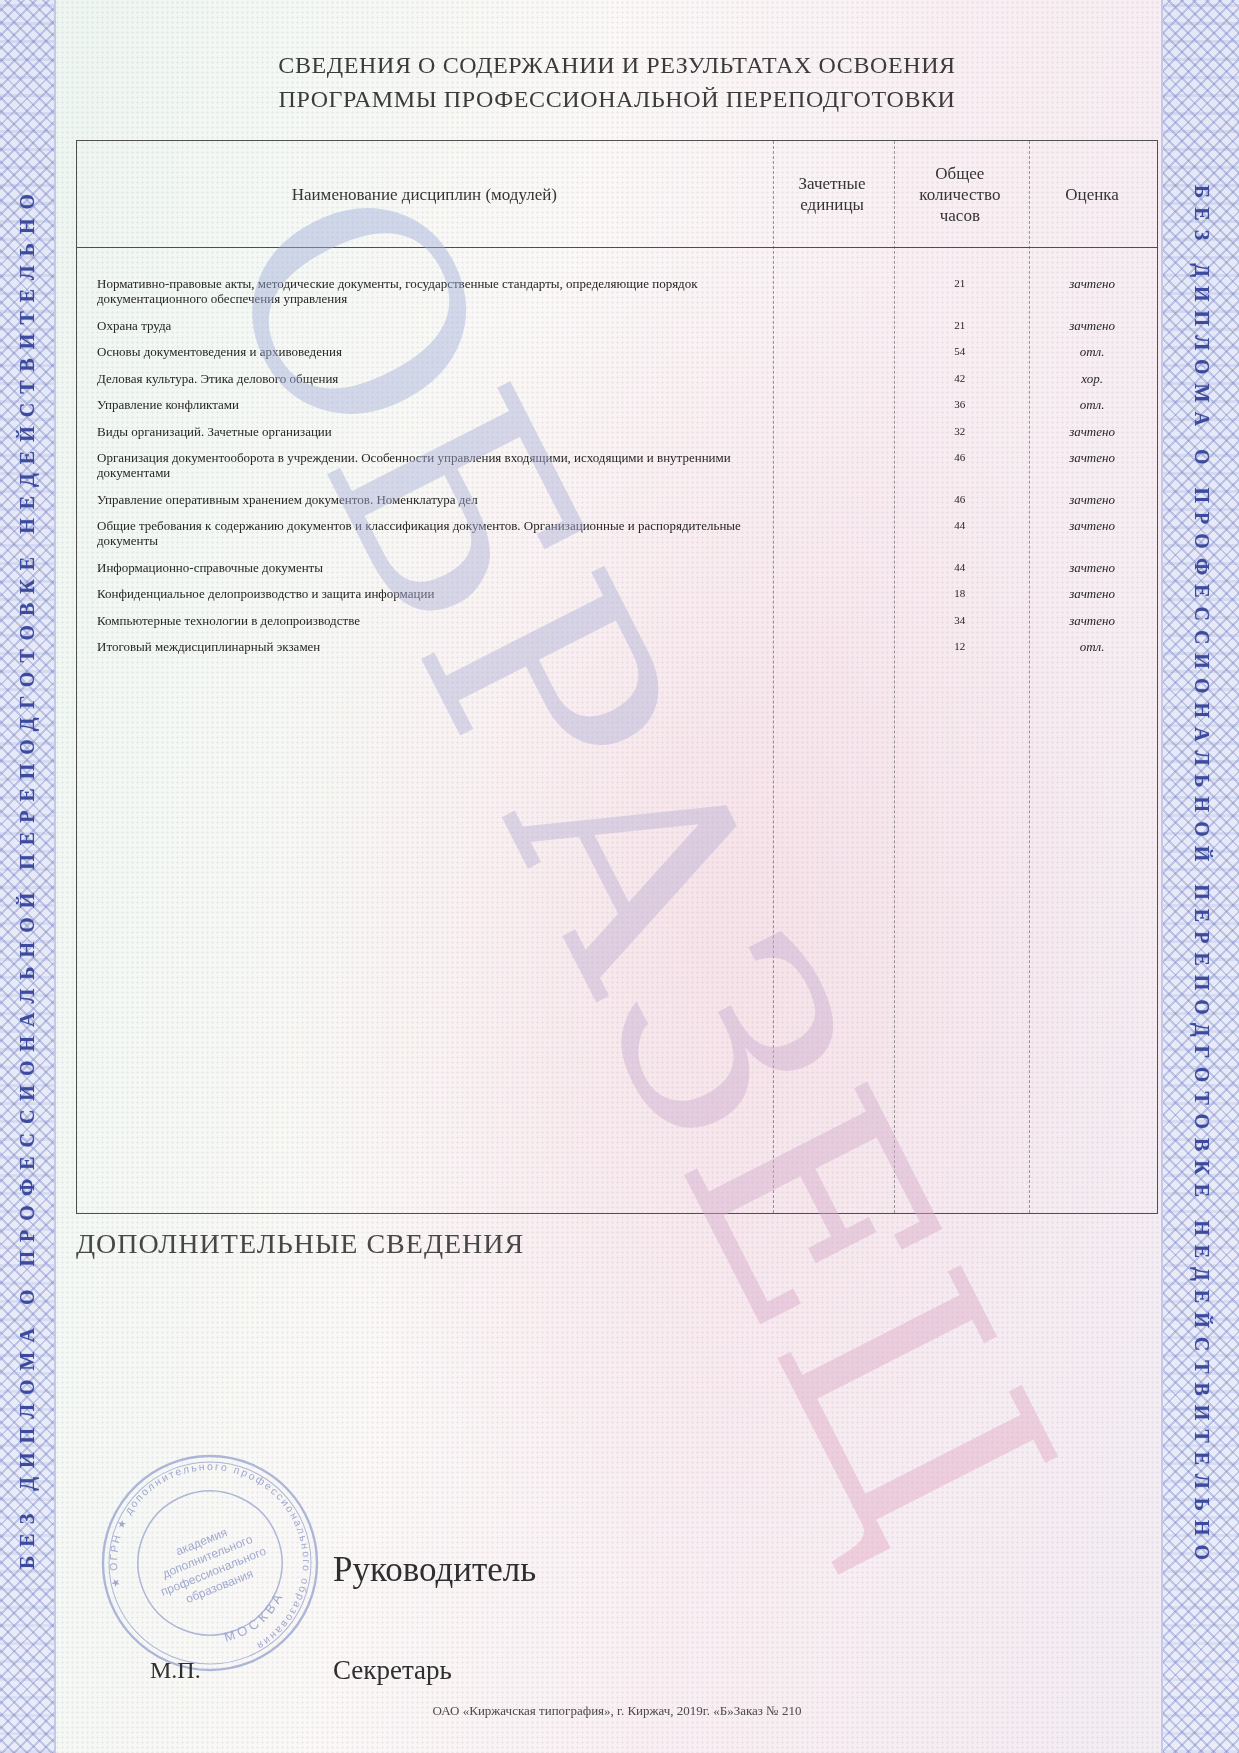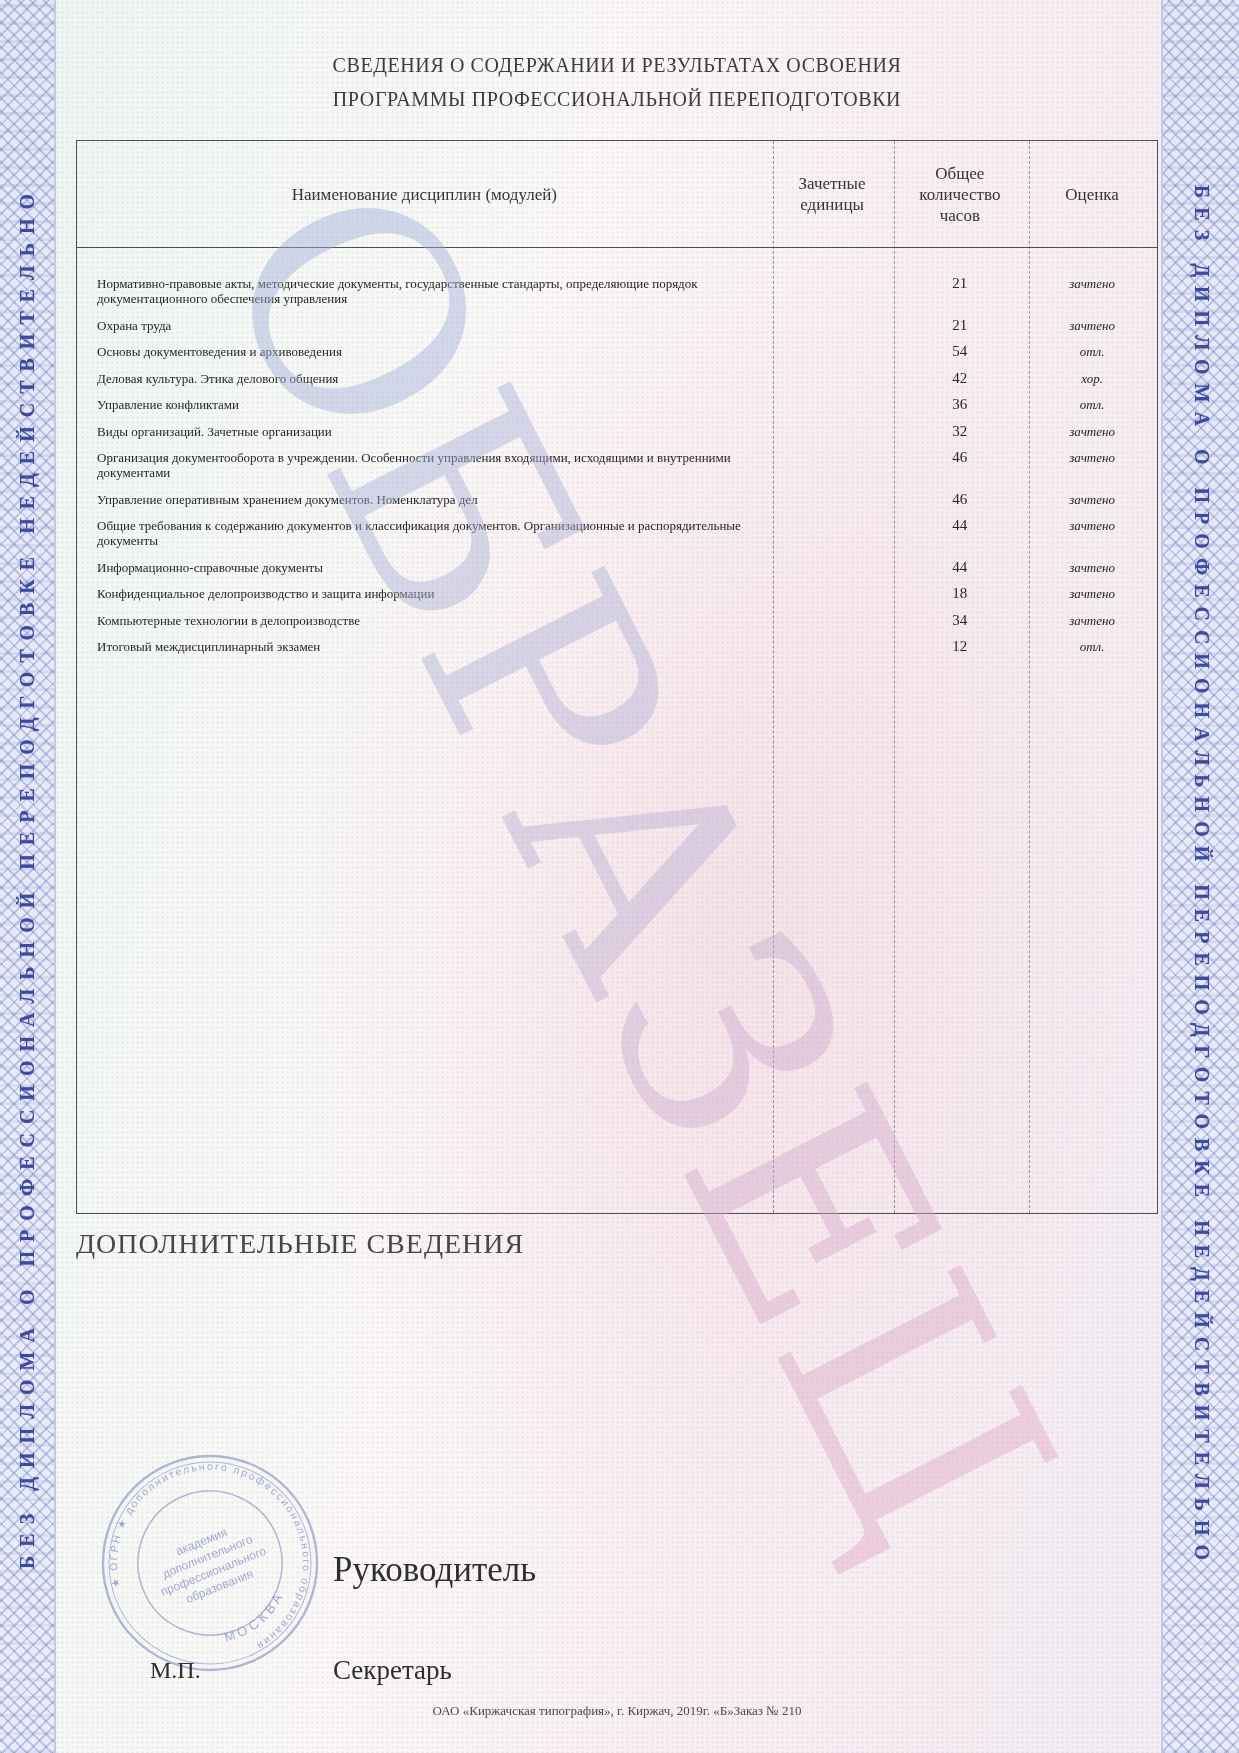--- a/index.html
+++ b/index.html
@@ -53,7 +53,7 @@
   
   .title {
     position:absolute; left:76px; width:1082px; top:48px; z-index:2;
-    text-align:center; font-size:20px; line-height:34px; letter-spacing:0.6px;
+    text-align:center; font-size:24px; line-height:34px; letter-spacing:0.6px;
     color:#3b3b3b; font-weight:normal;
   }
 

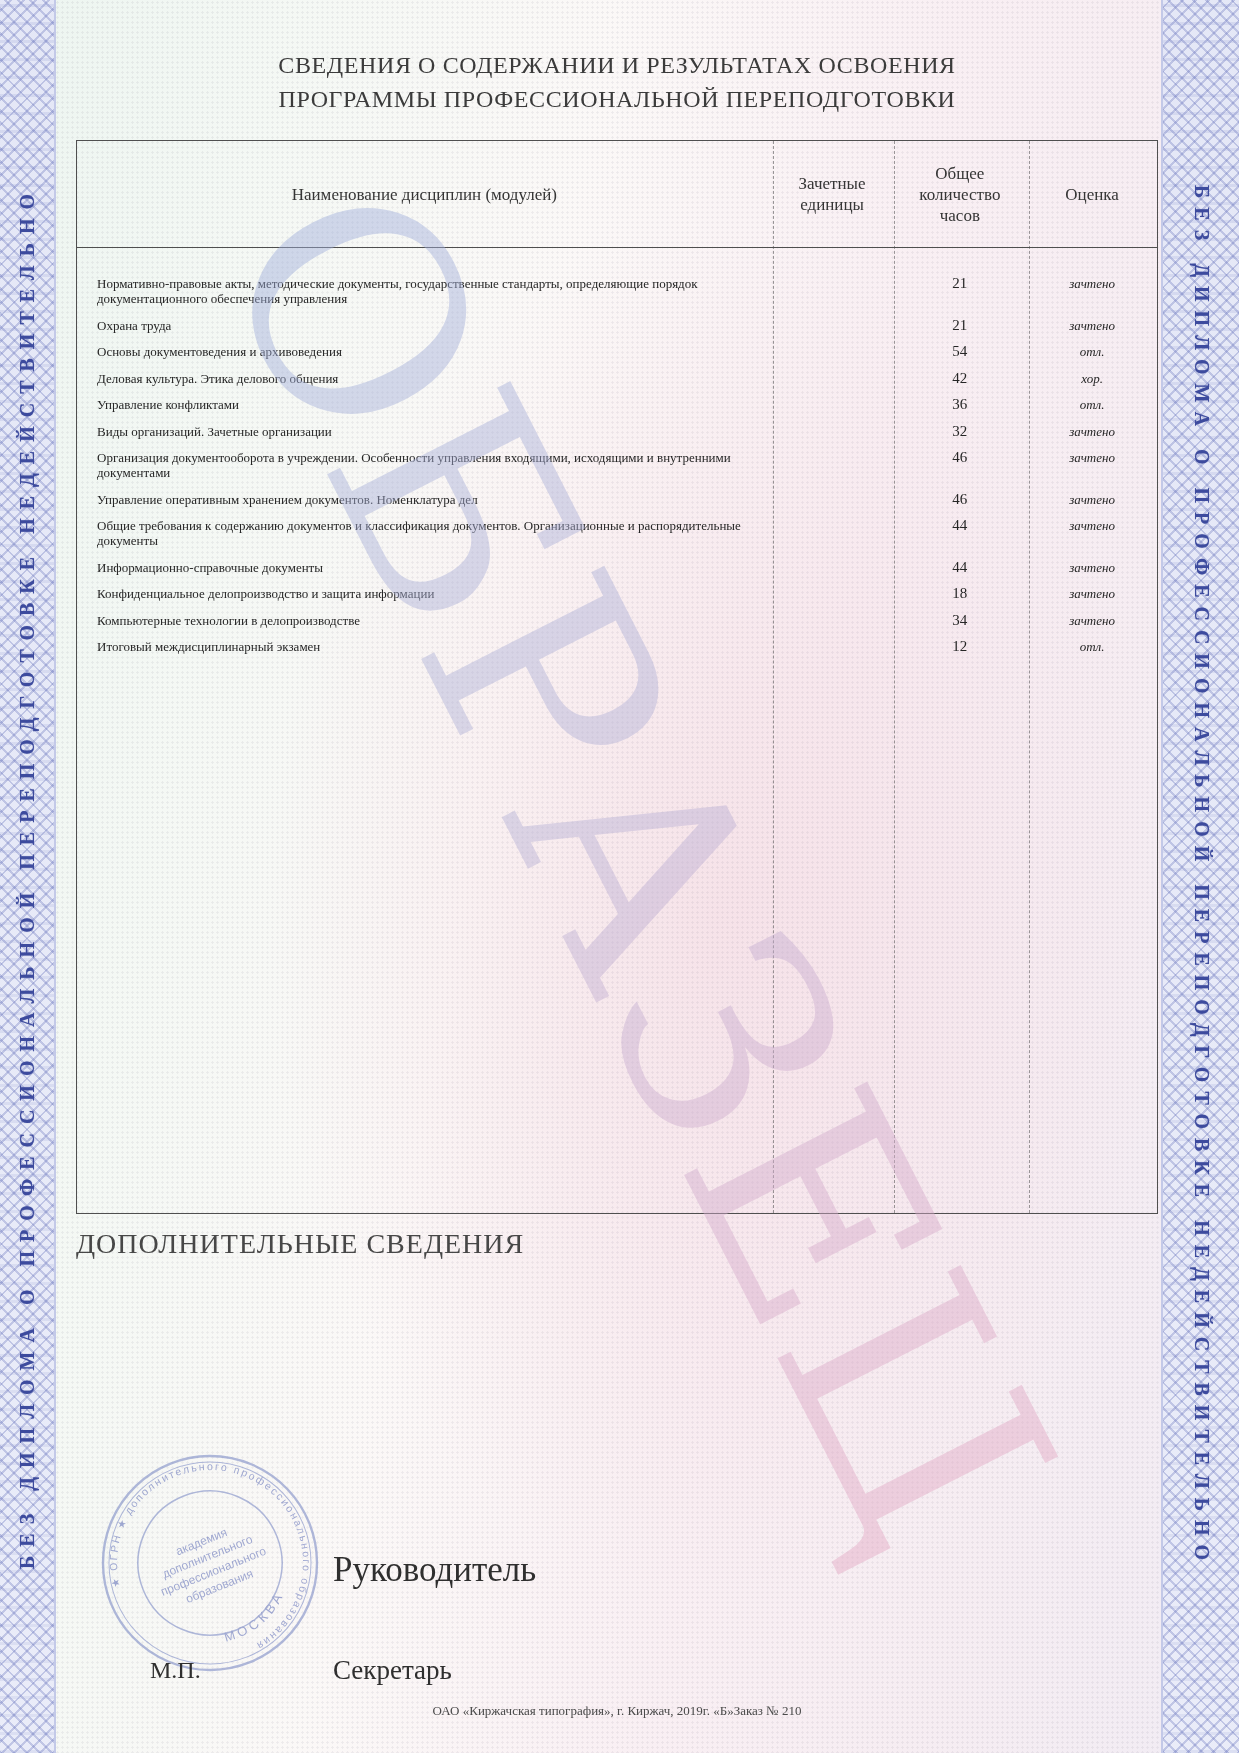--- a/index.html
+++ b/index.html
@@ -76,7 +76,7 @@
   .tr { display:grid; grid-template-columns:696fr 121fr 135fr 130fr; margin-bottom:2.5px; }
   .td { font-size:13px; line-height:15px; color:#262626;margin-top:9px; }
   .td-name  { padding:0 28px 0 20px; }
-  .td-num   { text-align:center; font-size:15px; }
+  .td-num   { text-align:center; font-size:11px; }
   .td-grade { text-align:center;font-style:italic; }
 
   

